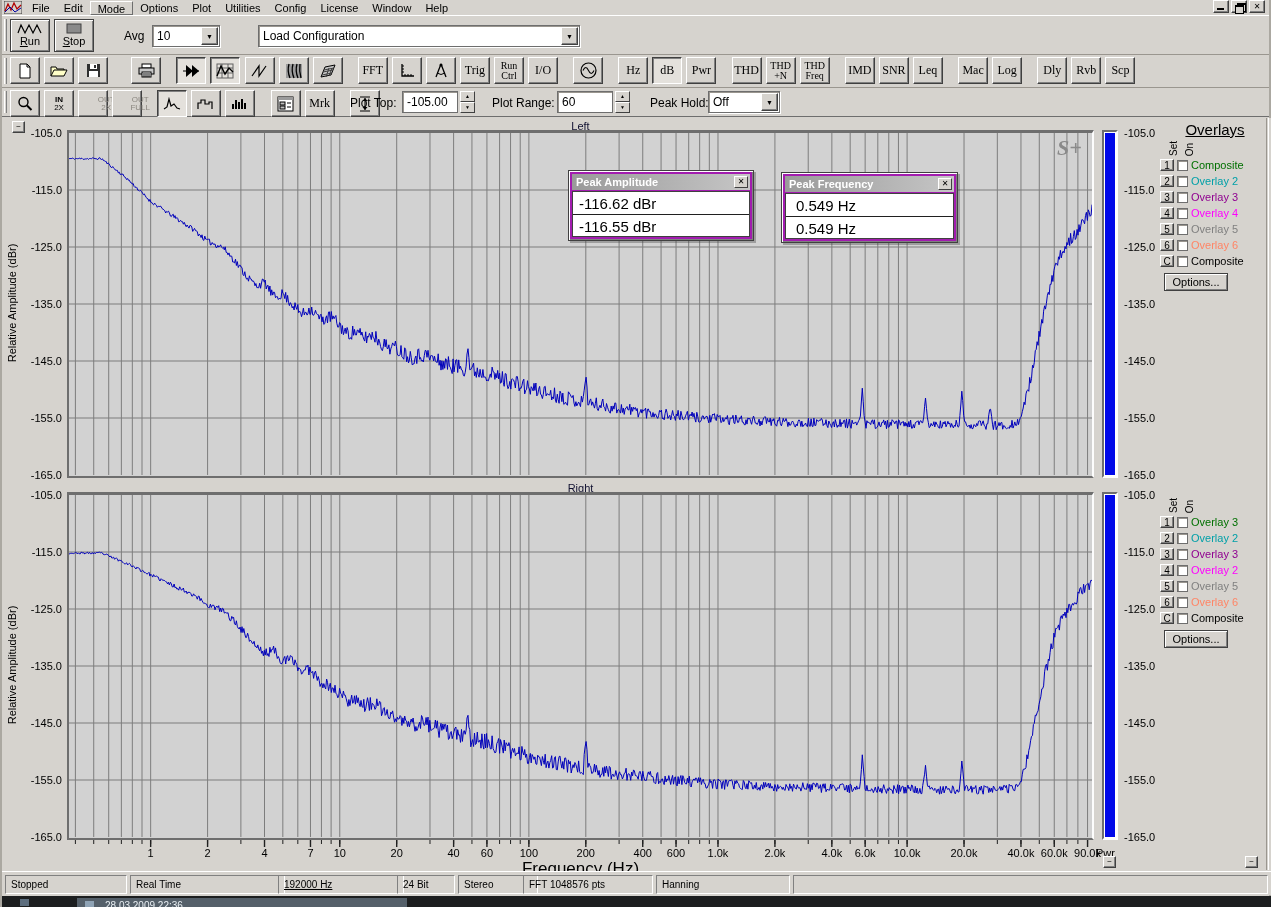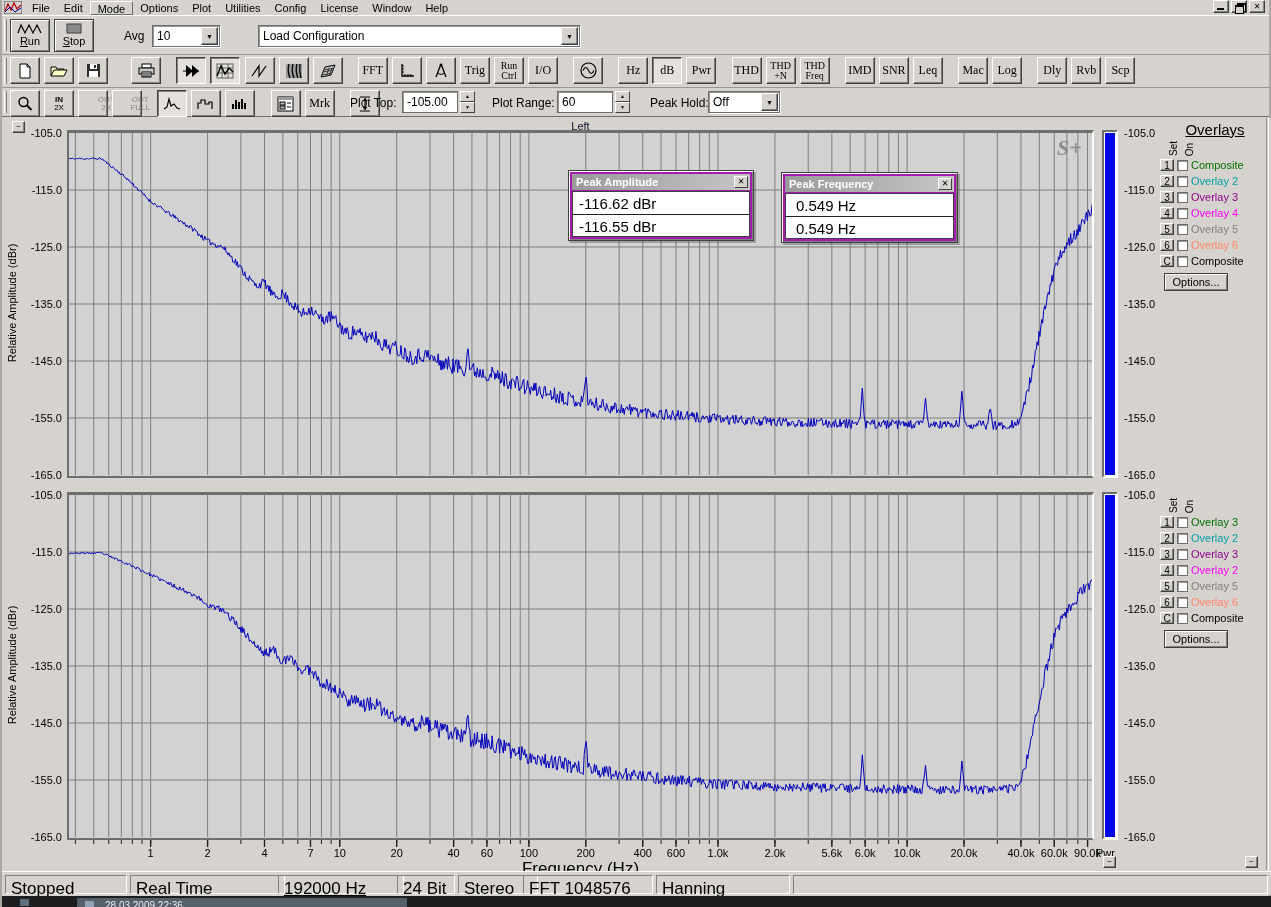--- a/index.html
+++ b/index.html
@@ -456,6 +456,7 @@
       </div>
     <span class="vlabel" style="left:-90px; top:179px;">Relative Amplitude (dBr)</span>
 
+    <div class="plot-title" style="top:364px;">Right</div>
     <div class="plotframe" style="top:374px;">
       <svg id="svg-right" width="1023" height="342">
           <g>

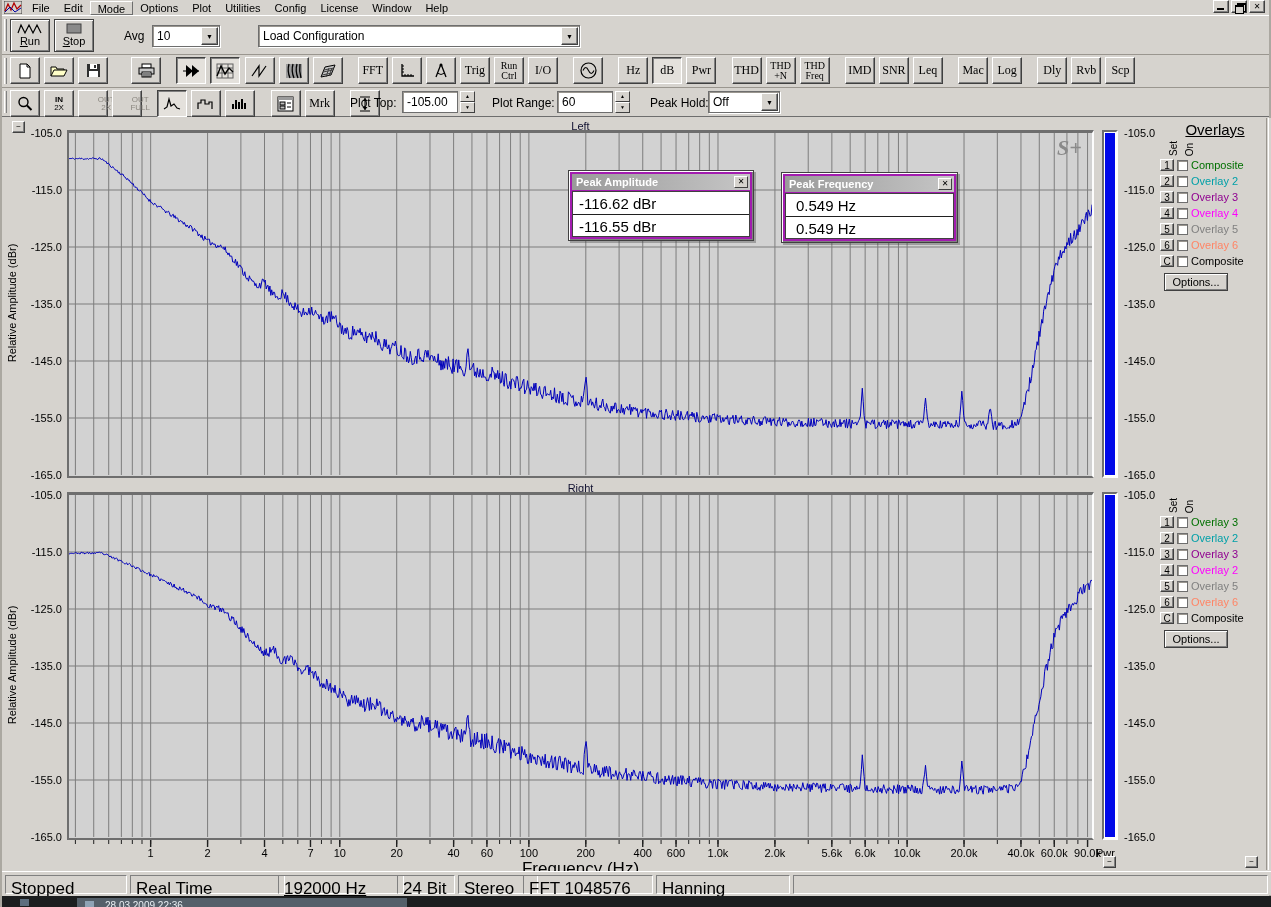--- a/index.html
+++ b/index.html
@@ -753,7 +753,7 @@
       <span class="xlab" style="left: 652.037px;">600</span>
       <span class="xlab" style="left: 693.991px;">1.0k</span>
       <span class="xlab" style="left: 750.919px;">2.0k</span>
-      <span class="xlab" style="left: 807.847px;">5.6k</span>
+      <span class="xlab" style="left: 807.847px;">4.0k</span>
       <span class="xlab" style="left: 841.148px;">6.0k</span>
       <span class="xlab" style="left: 883.102px;">10.0k</span>
       <span class="xlab" style="left: 940.03px;">20.0k</span>

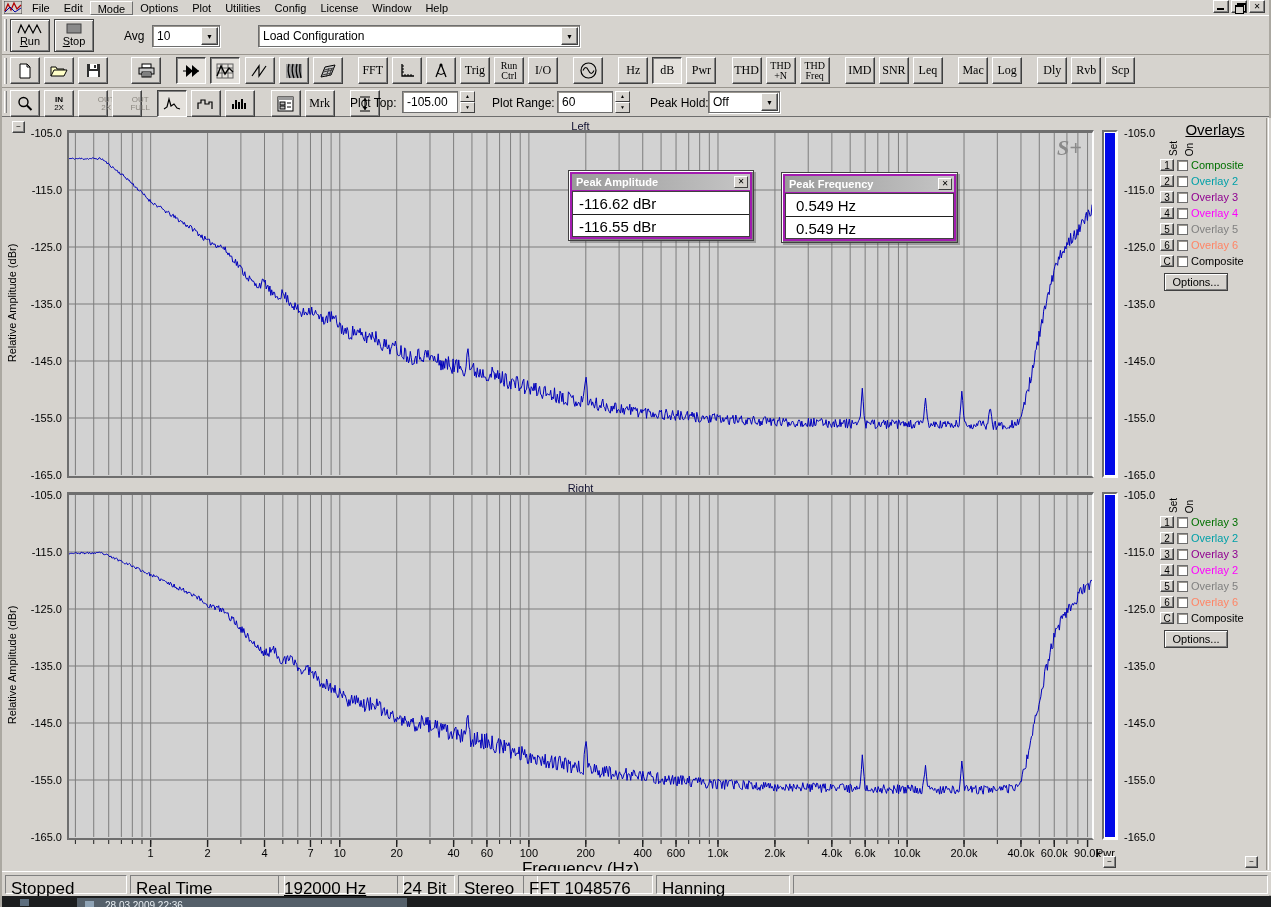--- a/index.html
+++ b/index.html
@@ -83,7 +83,7 @@
 
   
   #statusbar { position:absolute; left:0; top:871px; width:1271px; height:24px; background:#d6d3ce; border-top:1px solid #fff; padding-top:2px; }
-  .scell { position:absolute; top:3px; height:19px; border:1px solid; border-color:#808080 #fff #fff #808080; padding:3px 0 0 5px; font-size:17px; }
+  .scell { position:absolute; top:3px; height:19px; border:1px solid; border-color:#808080 #fff #fff #808080; padding:3px 0 0 5px; font-size:10px; }
 
   
   #taskbar { position:absolute; left:0; top:896px; width:1271px; height:11px; background:#1c1e1f; overflow:hidden; }

